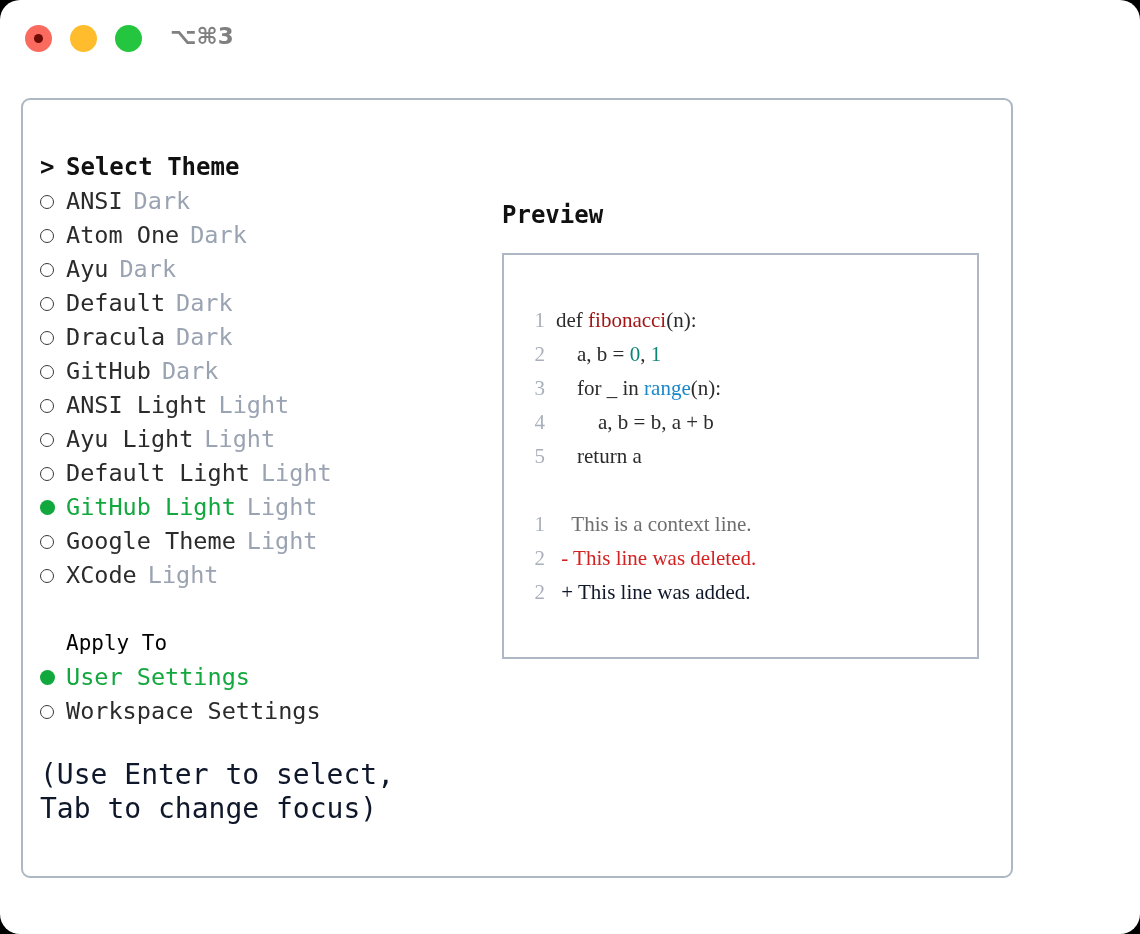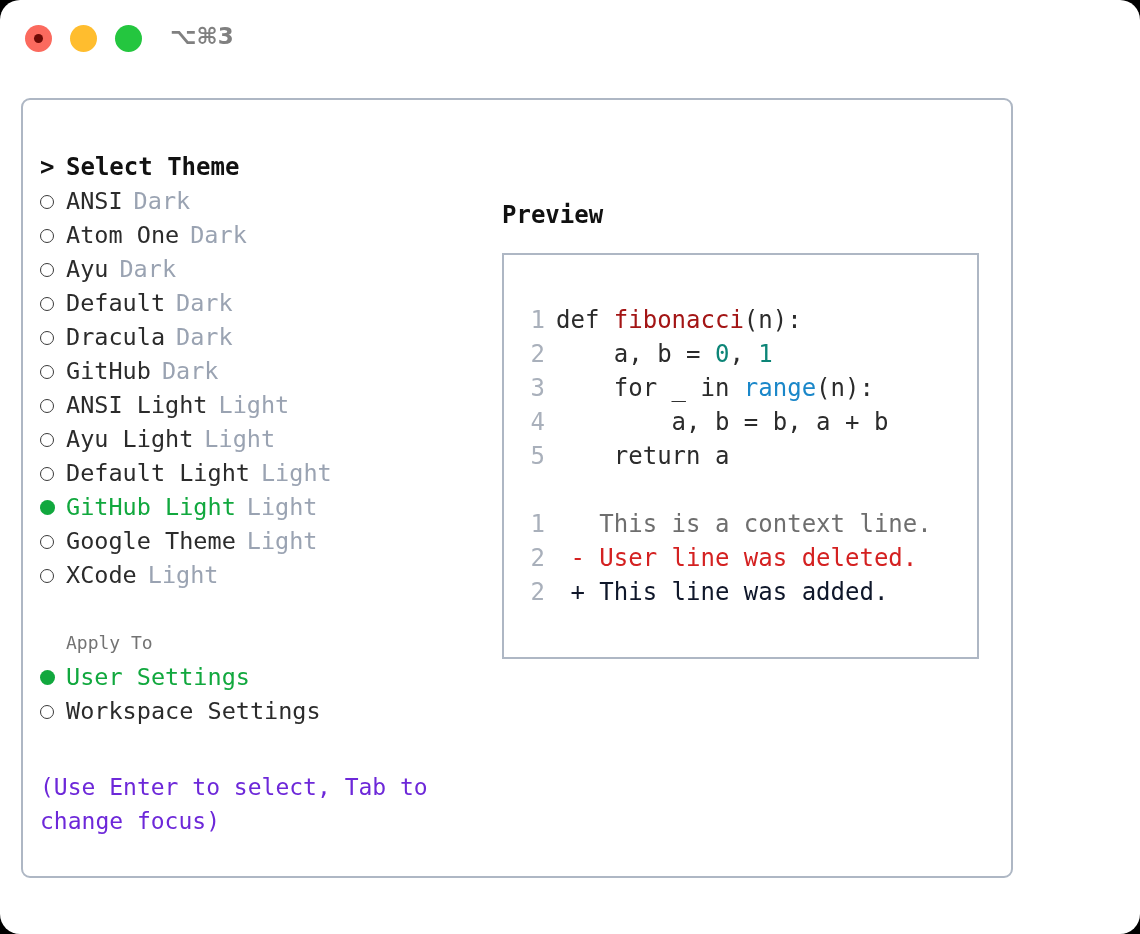--- a/index.html
+++ b/index.html
@@ -208,10 +208,11 @@
   }
 
   .code-line {
-    font-size: 24px;
+    font-size: 21px;
     line-height: 34px;
     white-space: pre;
     color: #2b2b2b;
+    font-family: Liberation Serif, serif;
   }
   .lineno {
     display: inline-block;

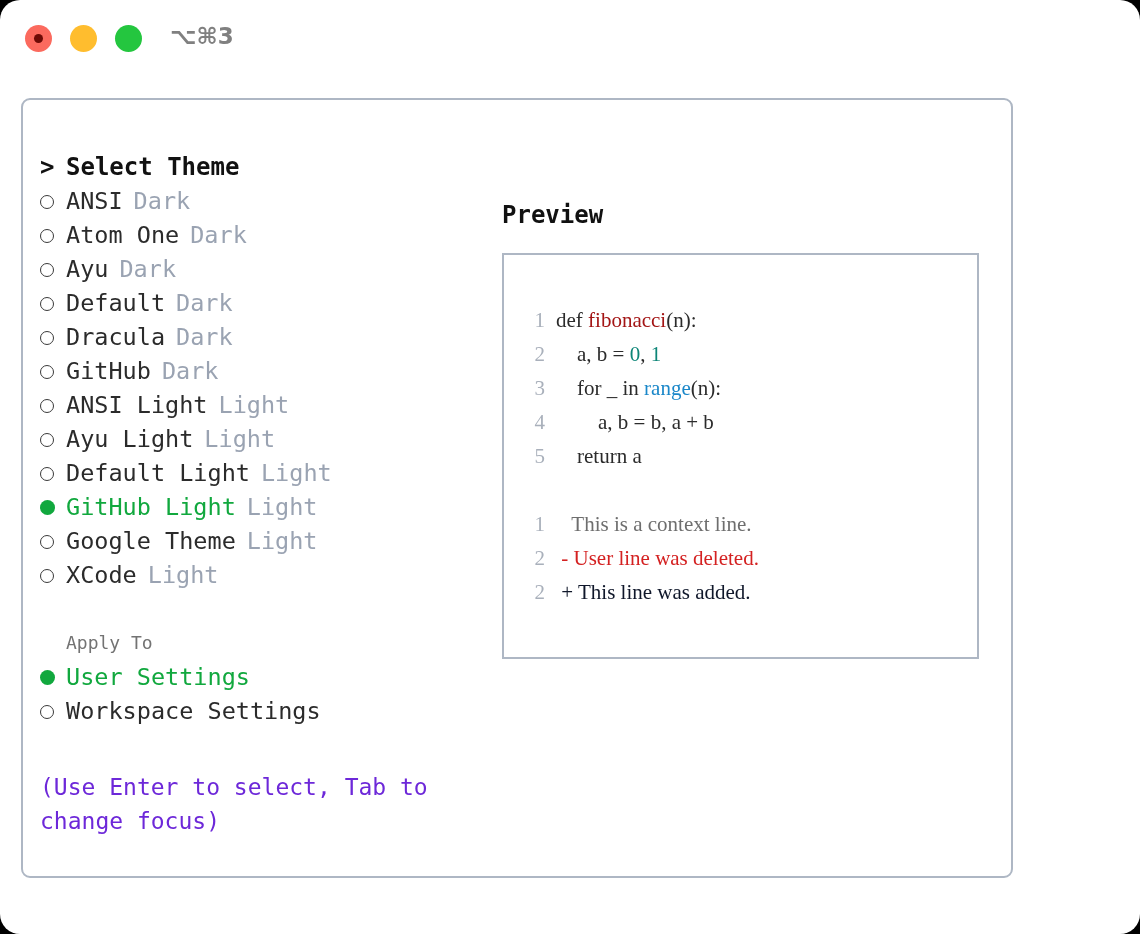--- a/index.html
+++ b/index.html
@@ -299,7 +299,7 @@
             <div class="diff-gap"></div>
             <div id="diff-lines">
                 <div class="code-line"><span class="lineno">1</span><span class="diff-context">   This is a context line.</span></div>
-                <div class="code-line"><span class="lineno">2</span><span class="diff-del"> - User line was deleted.</span></div>
+                <div class="code-line"><span class="lineno">2</span><span class="diff-del"> - This line was deleted.</span></div>
                 <div class="code-line"><span class="lineno">2</span><span class="diff-add"> + This line was added.</span></div>
               </div>
           </div>

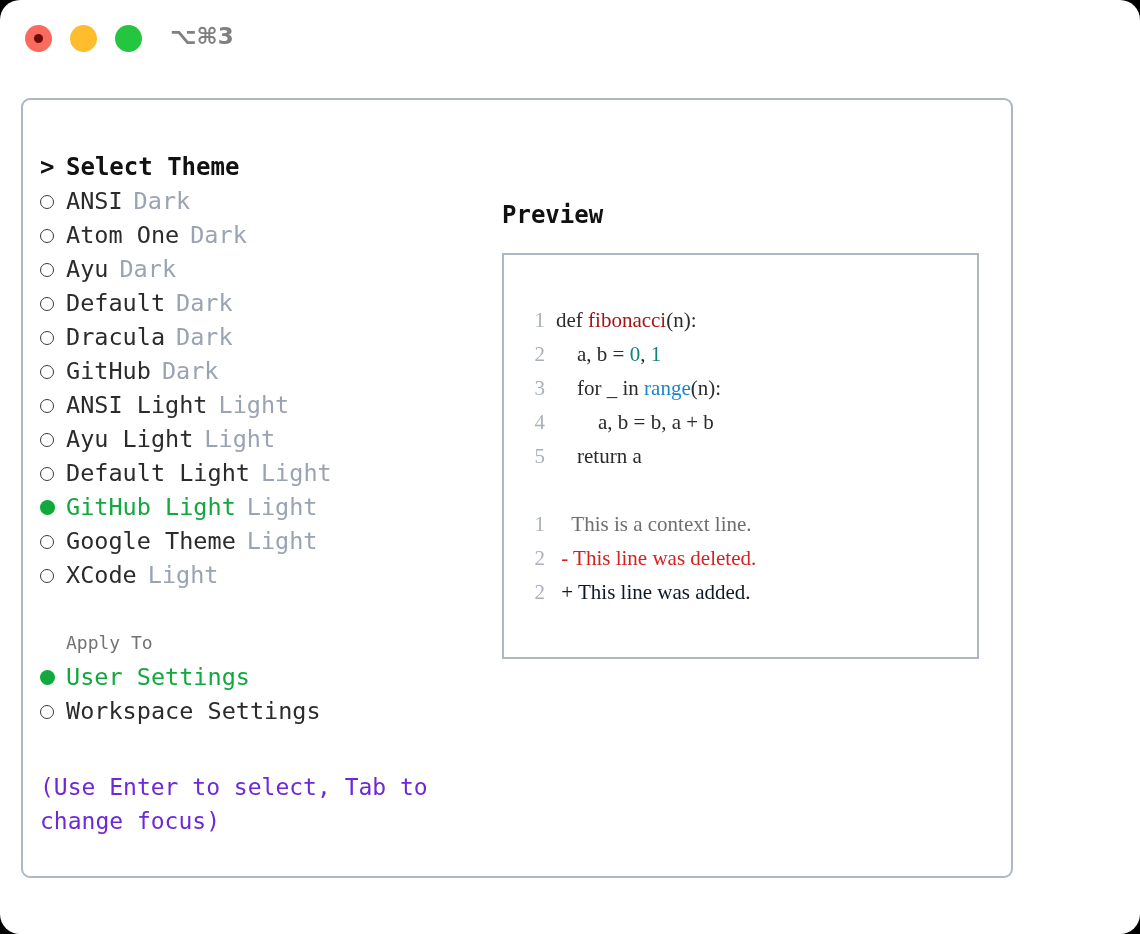--- a/index.html
+++ b/index.html
@@ -161,8 +161,8 @@
   .spacer-row { height: 34px; }
 
   .section-title {
-    color: #737373;
-    font-size: 18px;
+    color: #000000;
+    font-size: 21px;
     padding-left: 26px;
   }
 

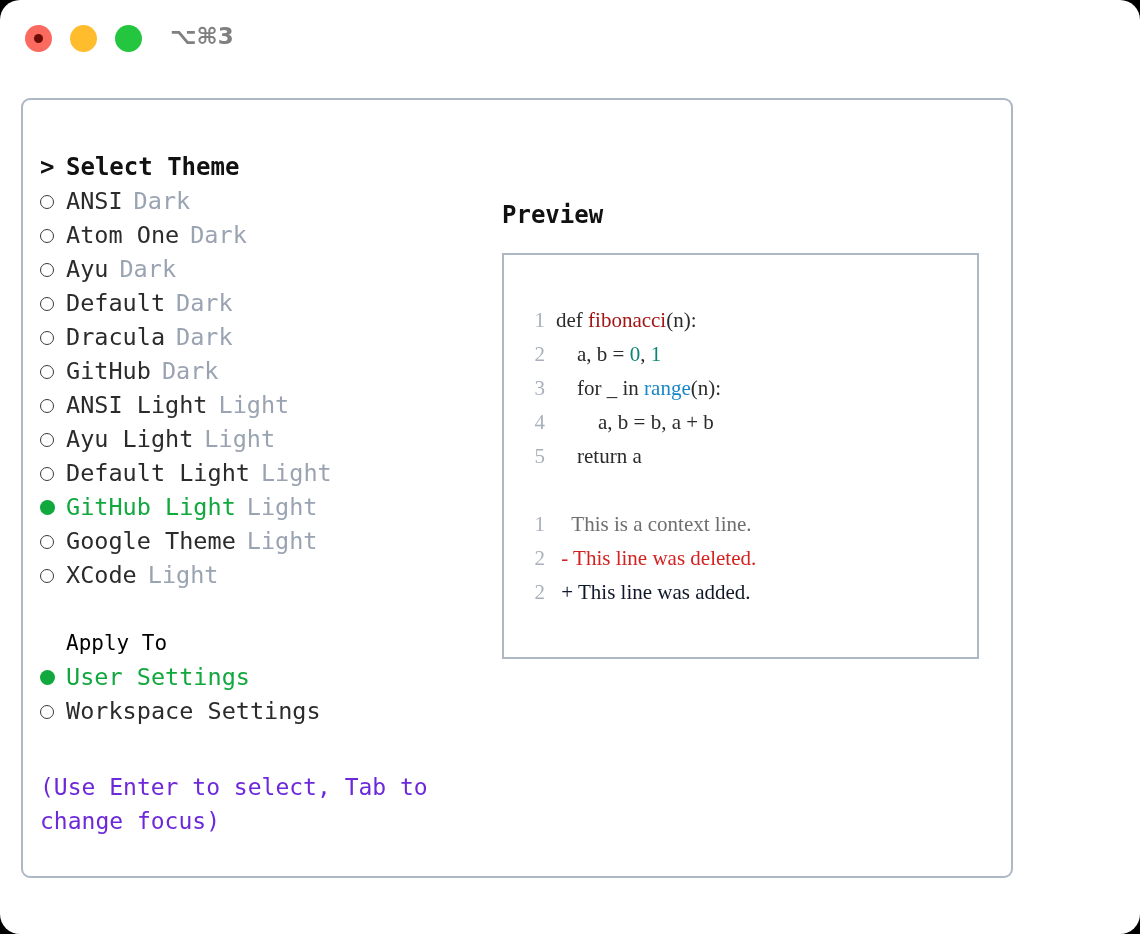--- a/index.html
+++ b/index.html
@@ -167,10 +167,10 @@
   }
 
   .hint {
-    margin-top: 42px;
-    font-size: 23px;
+    margin-top: 30px;
+    font-size: 28px;
     line-height: 34px;
-    color: #6d28d9;
+    color: #0f172a;
     width: 404px;
     white-space: normal;
   }

